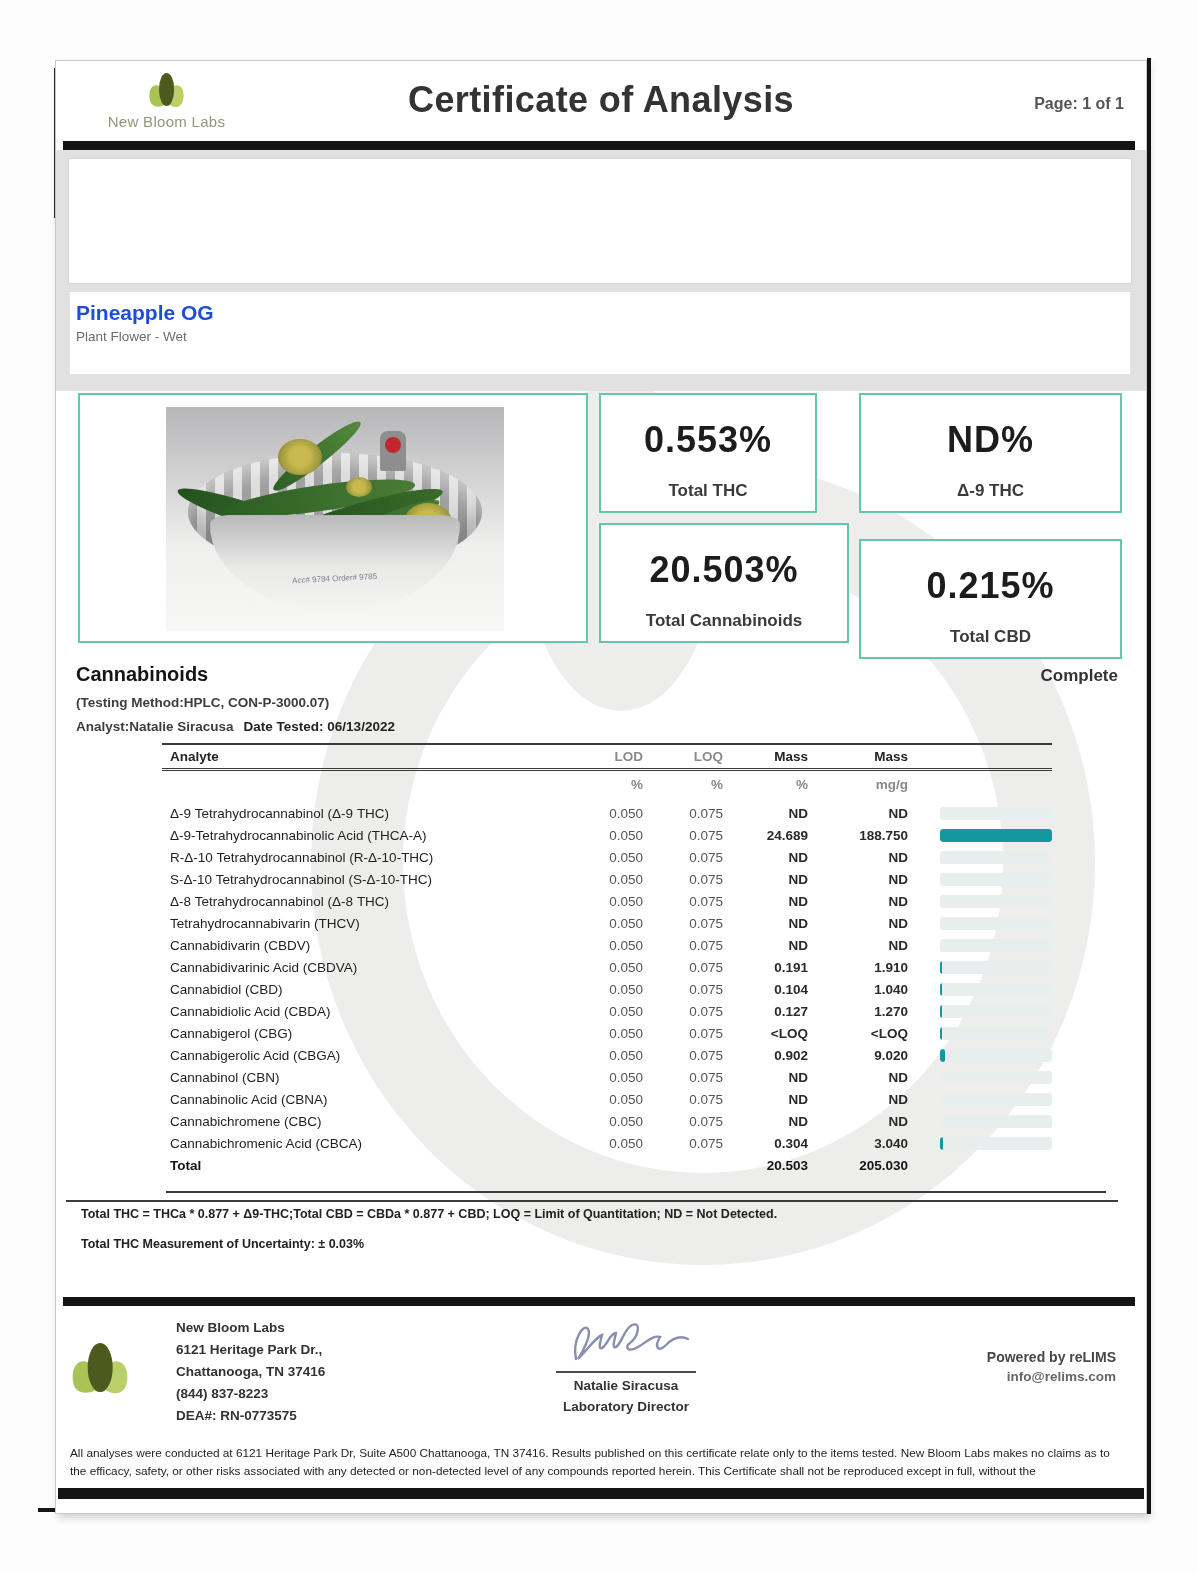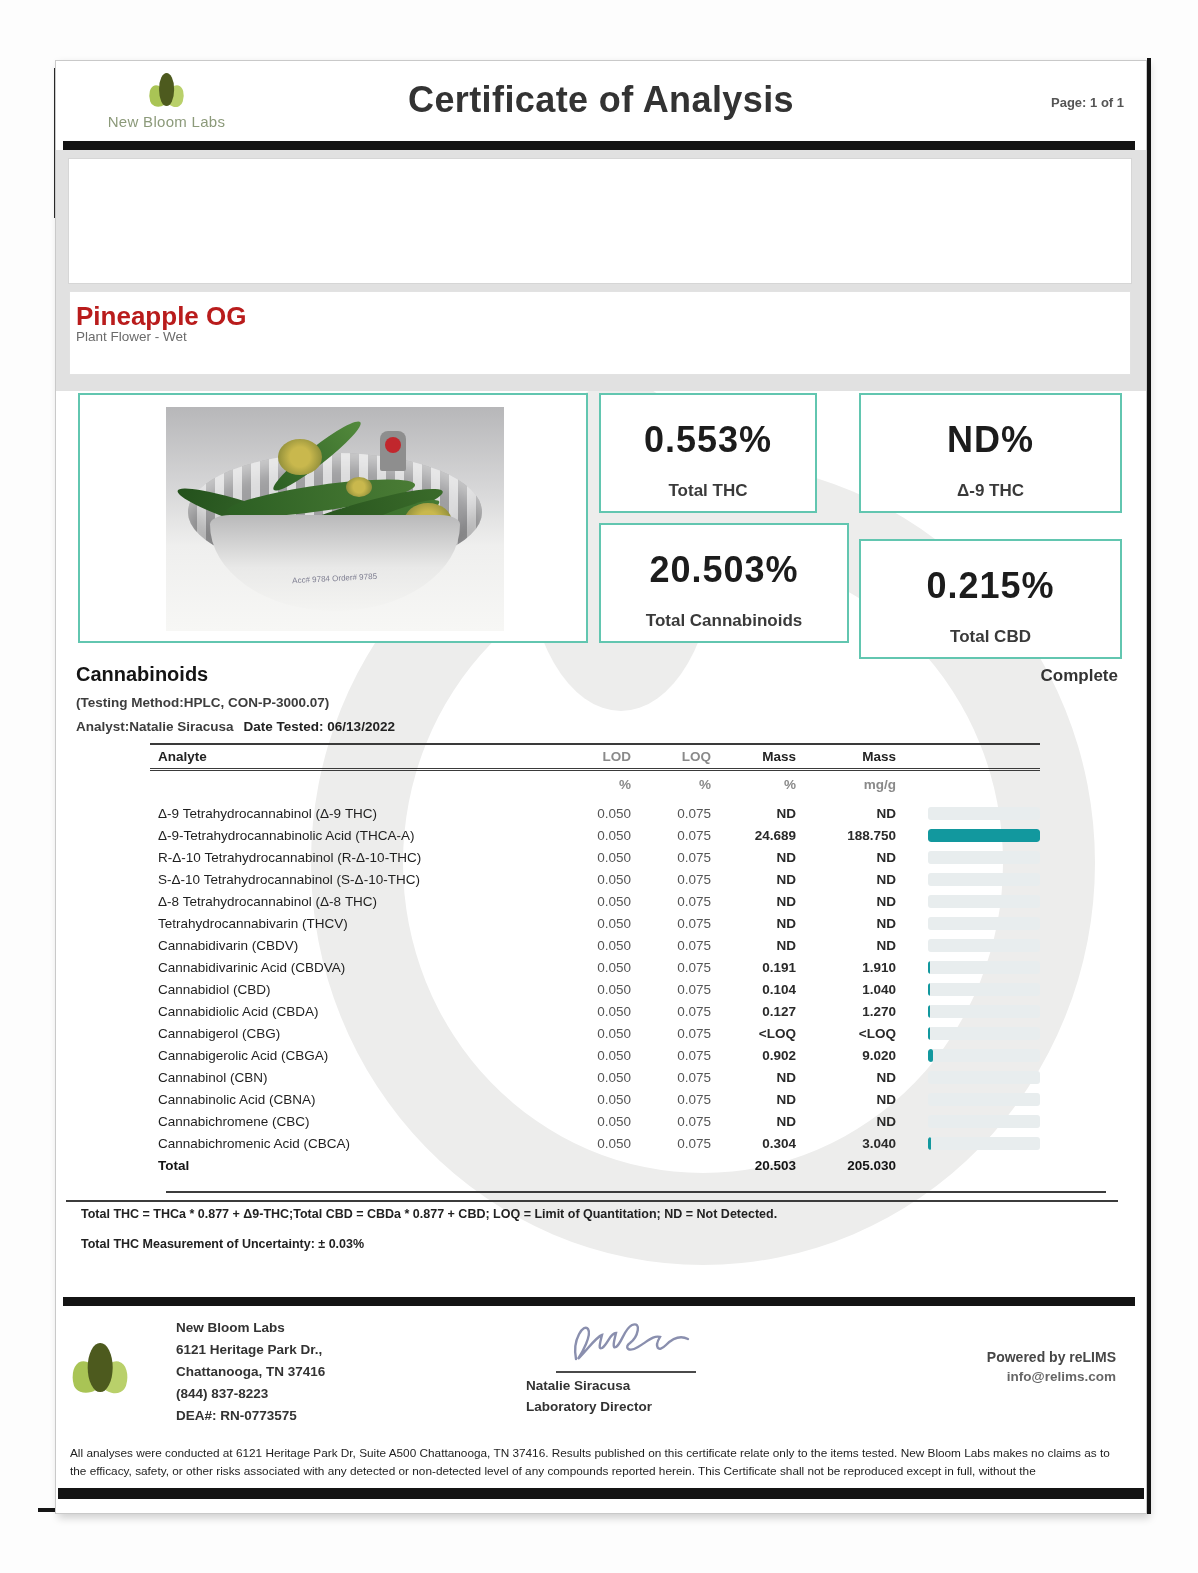--- a/index.html
+++ b/index.html
@@ -33,7 +33,7 @@
   #hdr-brand{margin-top:2px;font-size:15px;color:#8c9a7a;letter-spacing:.3px;}
   #hdr-title{position:absolute;left:0;right:0;top:18px;text-align:center;font-size:36px;font-weight:600;
              color:#333;letter-spacing:.4px;}
-  #hdr-page{position:absolute;right:22px;top:34px;font-size:13px;font-weight:700;color:#555;}
+  #hdr-page{position:absolute;right:22px;top:34px;font-size:16px;font-weight:700;color:#555;}
 
   .black-bar{position:absolute;left:7px;width:1072px;height:9px;background:#141414;}
 

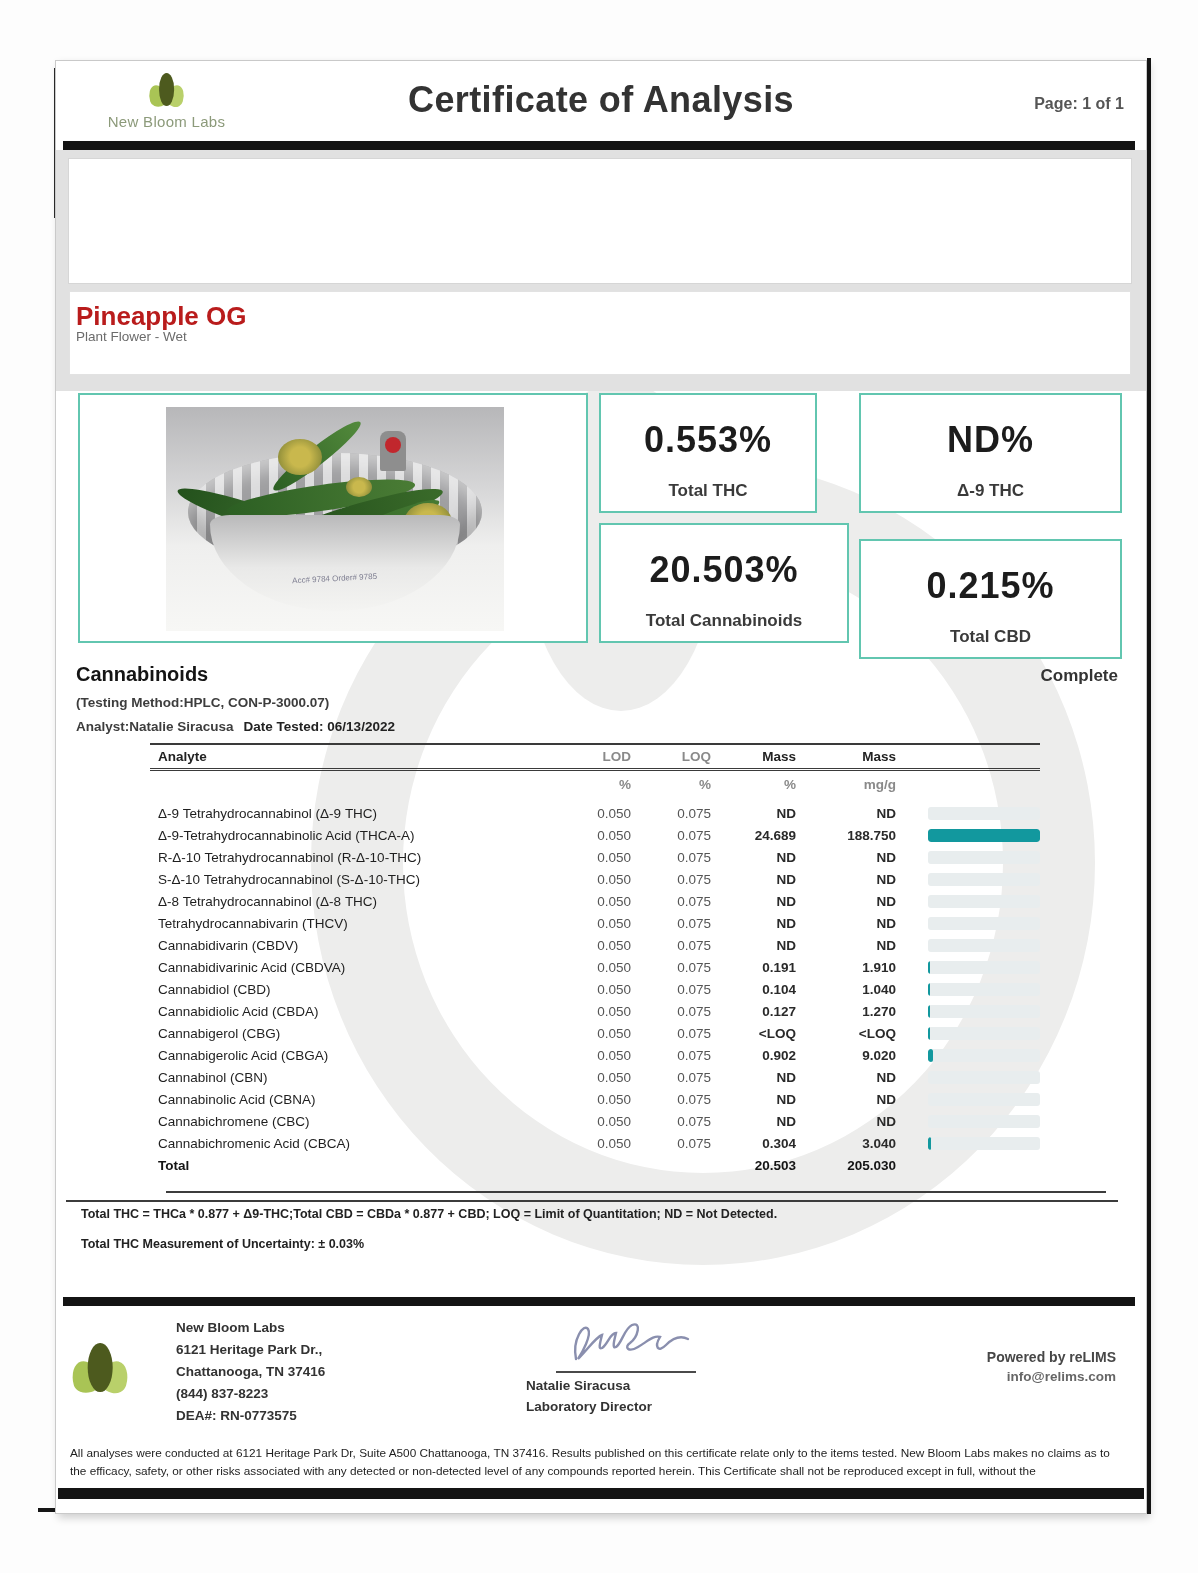--- a/index.html
+++ b/index.html
@@ -41,7 +41,7 @@
   .gray-band{position:absolute;left:0;width:1090px;background:#e1e1e1;}
   .white-box{position:absolute;background:#fff;border:1px solid #d6d6d6;}
 
-  #product-name{position:absolute;left:20px;top:240px;font-size:26px;font-weight:800;color:#b91c1c;}
+  #product-name{position:absolute;left:20px;top:240px;font-size:21px;font-weight:800;color:#1d4ed8;}
   #product-type{position:absolute;left:20px;top:268px;font-size:13.5px;color:#6b6b6b;}
 
   

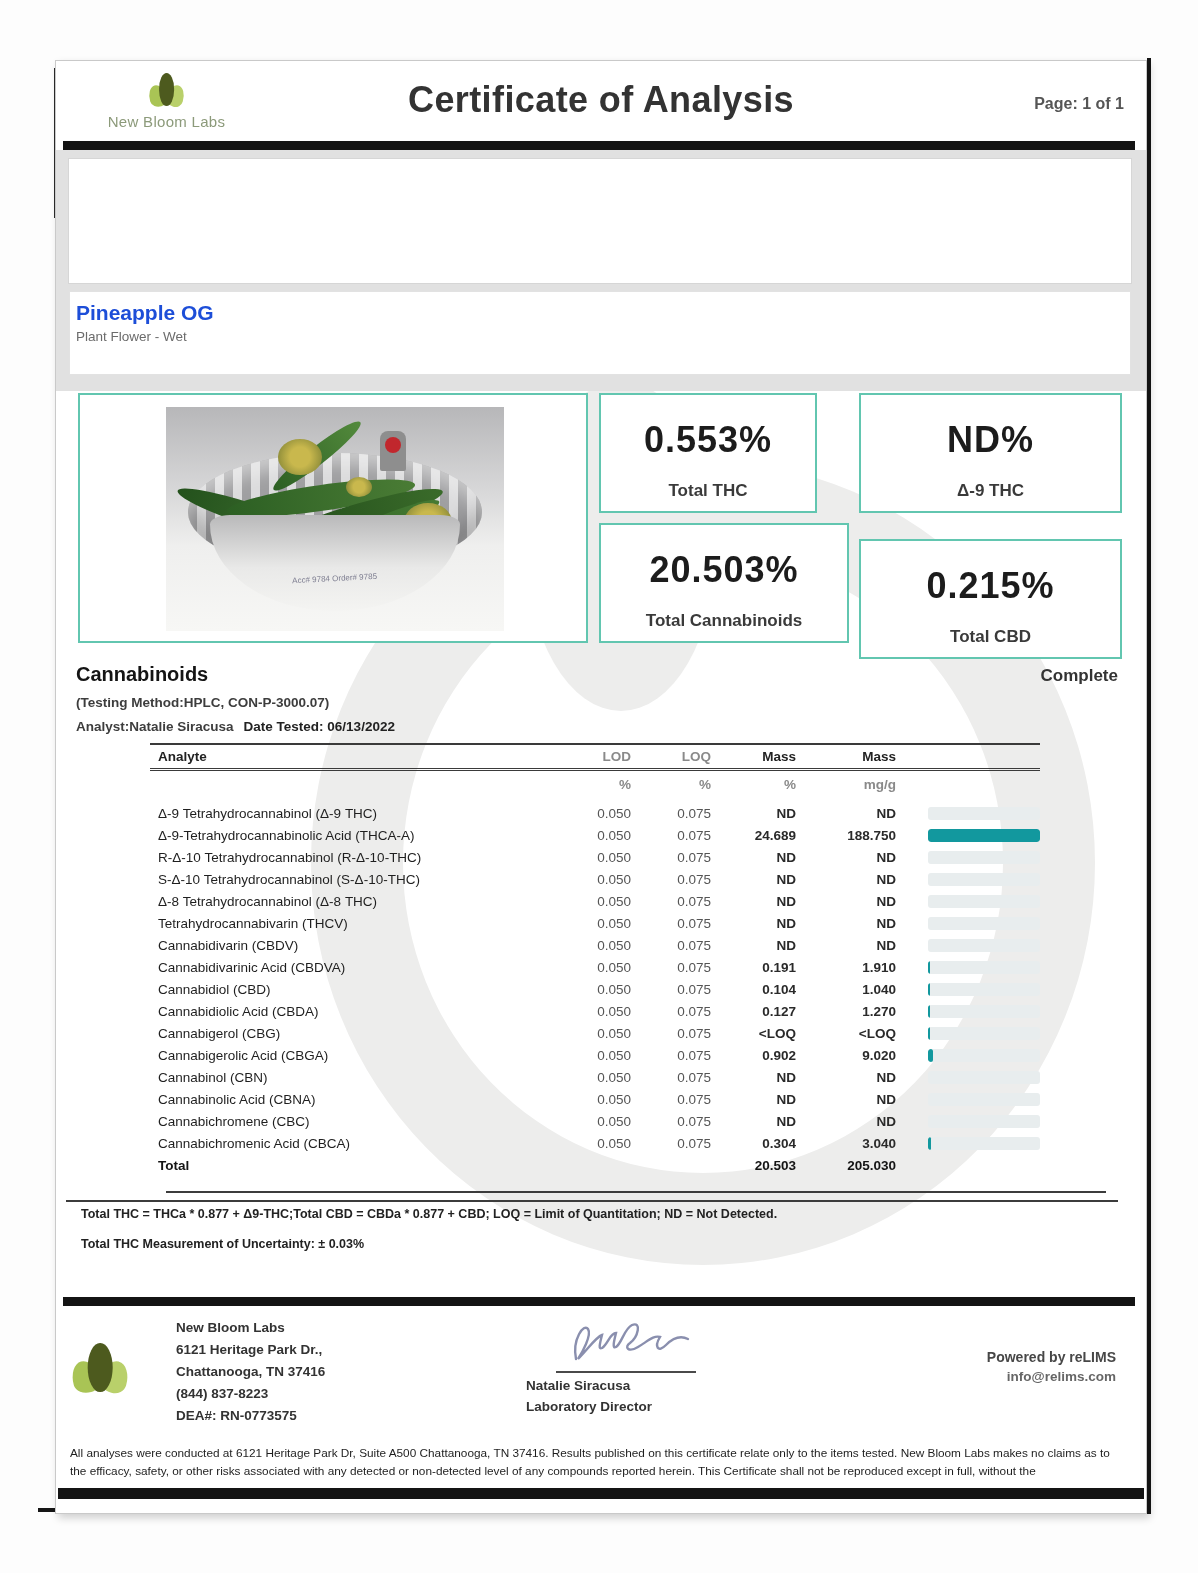--- a/index.html
+++ b/index.html
@@ -74,7 +74,7 @@
   #sec-analyst{position:absolute;left:20px;top:658px;font-size:13.5px;font-weight:600;color:#3d3d3d;}
   #sec-analyst .date{font-weight:800;color:#222;margin-left:10px;}
 
-  #coa-table{position:absolute;left:94px;top:682px;width:890px;border-collapse:collapse;table-layout:fixed;
+  #coa-table{position:absolute;left:106px;top:682px;width:890px;border-collapse:collapse;table-layout:fixed;
              font-size:13.5px;color:#222;}
   #coa-table col.c0{width:400px}#coa-table col.c1{width:85px}#coa-table col.c2{width:80px}
   #coa-table col.c3{width:85px}#coa-table col.c4{width:100px}#coa-table col.c5{width:140px}

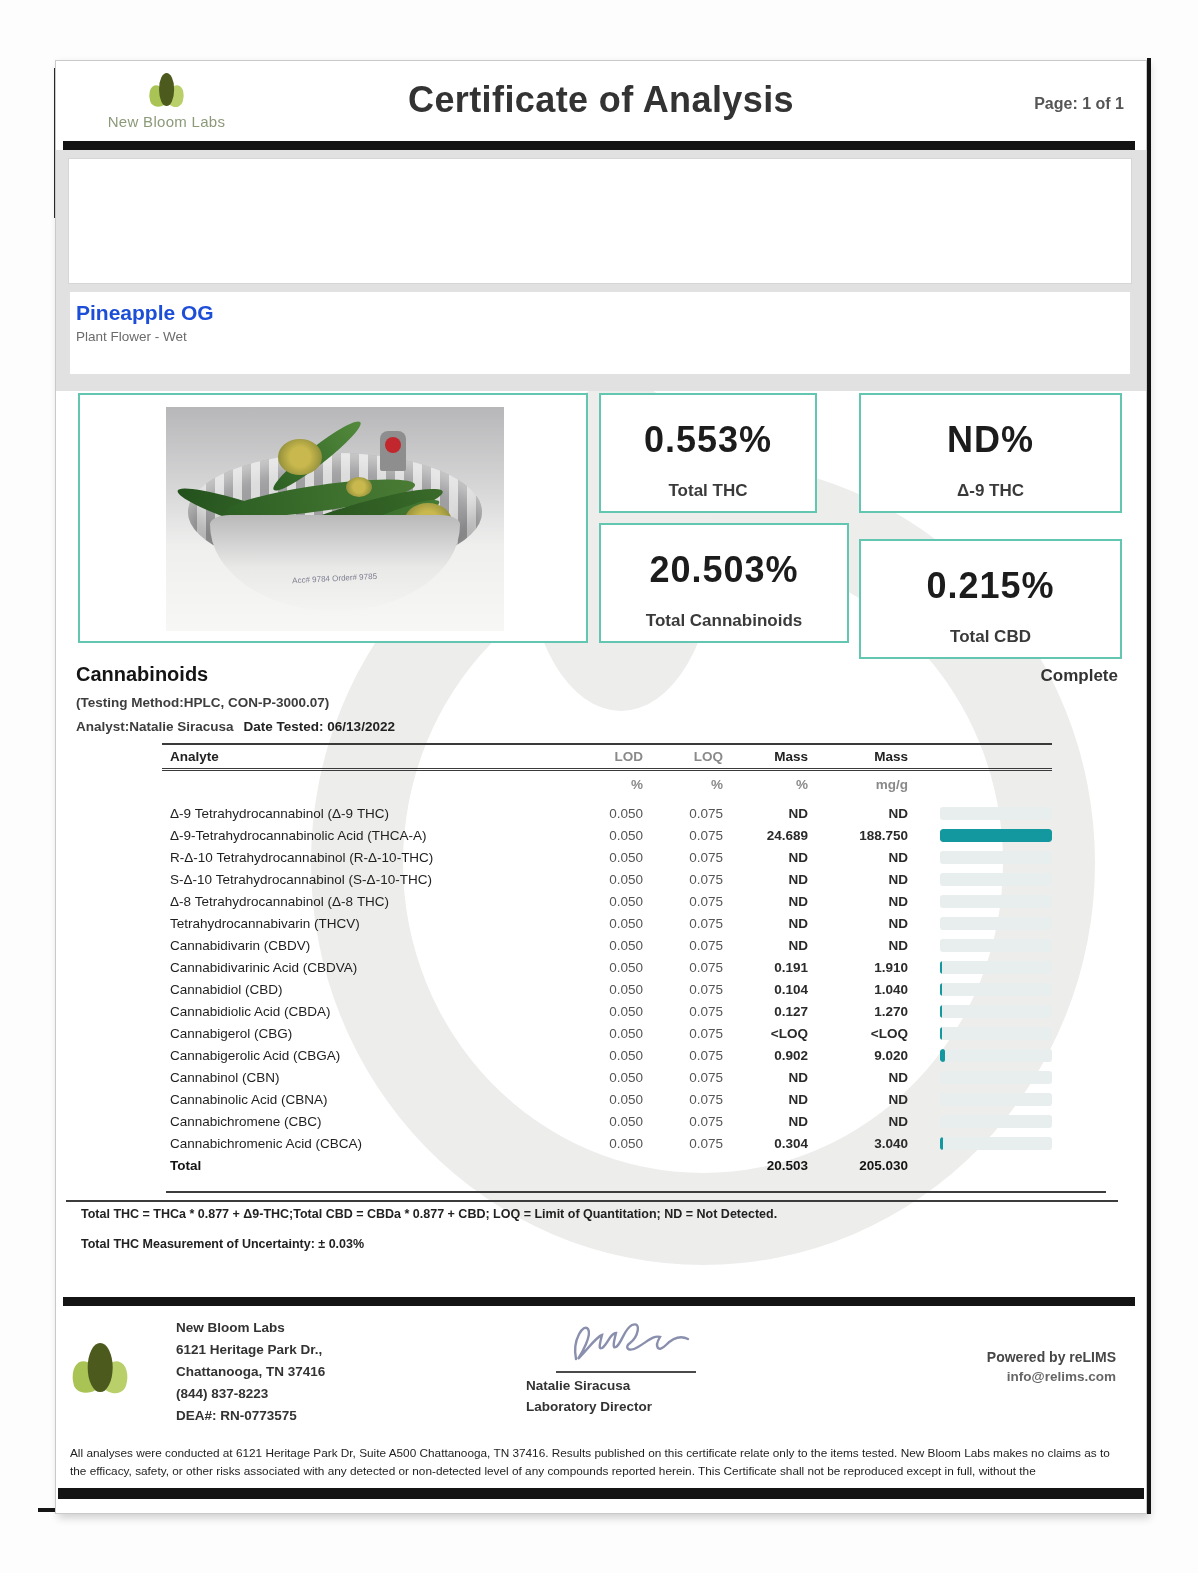--- a/index.html
+++ b/index.html
@@ -100,7 +100,7 @@
   
   #ftr-logo{position:absolute;left:16px;top:1282px;width:56px;height:50px;}
   #ftr-addr{position:absolute;left:120px;top:1256px;font-size:13.5px;font-weight:600;color:#333;line-height:22px;}
-  #ftr-sign{position:absolute;left:470px;top:1258px;width:200px;text-align:left;}
+  #ftr-sign{position:absolute;left:470px;top:1258px;width:200px;text-align:center;}
   #ftr-sign .sigline{border-bottom:2px solid #4a4a4a;width:140px;margin:0 auto;padding-bottom:2px;}
   #ftr-sign .name{margin-top:5px;font-size:13.5px;font-weight:700;color:#333;}
   #ftr-sign .role{margin-top:6px;font-size:13.5px;font-weight:600;color:#333;}

